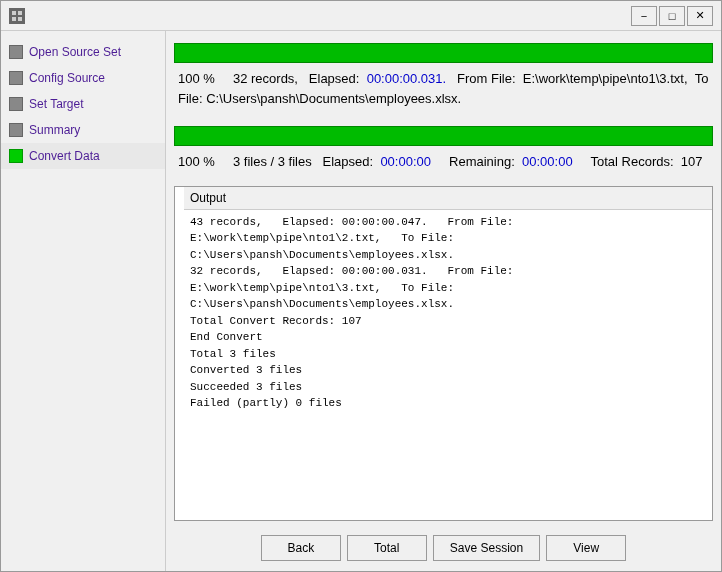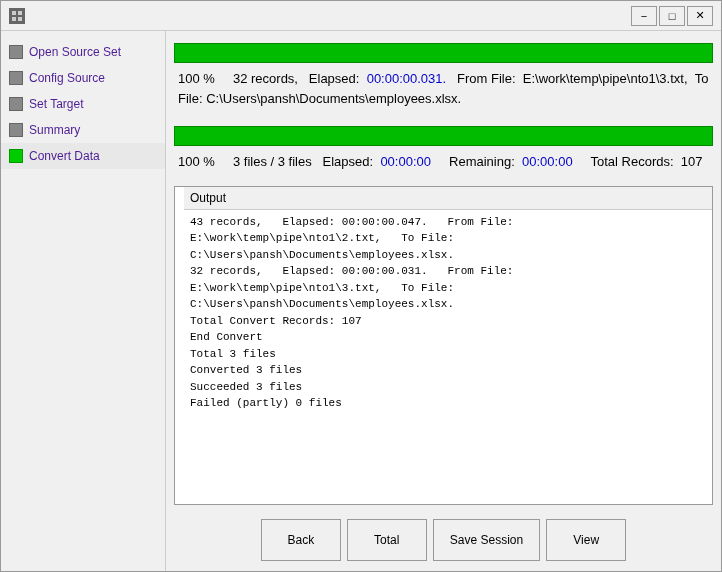--- a/index.html
+++ b/index.html
@@ -169,7 +169,7 @@
     }
     .footer-btn {
       min-width: 80px;
-      height: 42px;
+      height: 26px;
       border: 1px solid #999;
       background: #f0f0f0;
       cursor: pointer;

